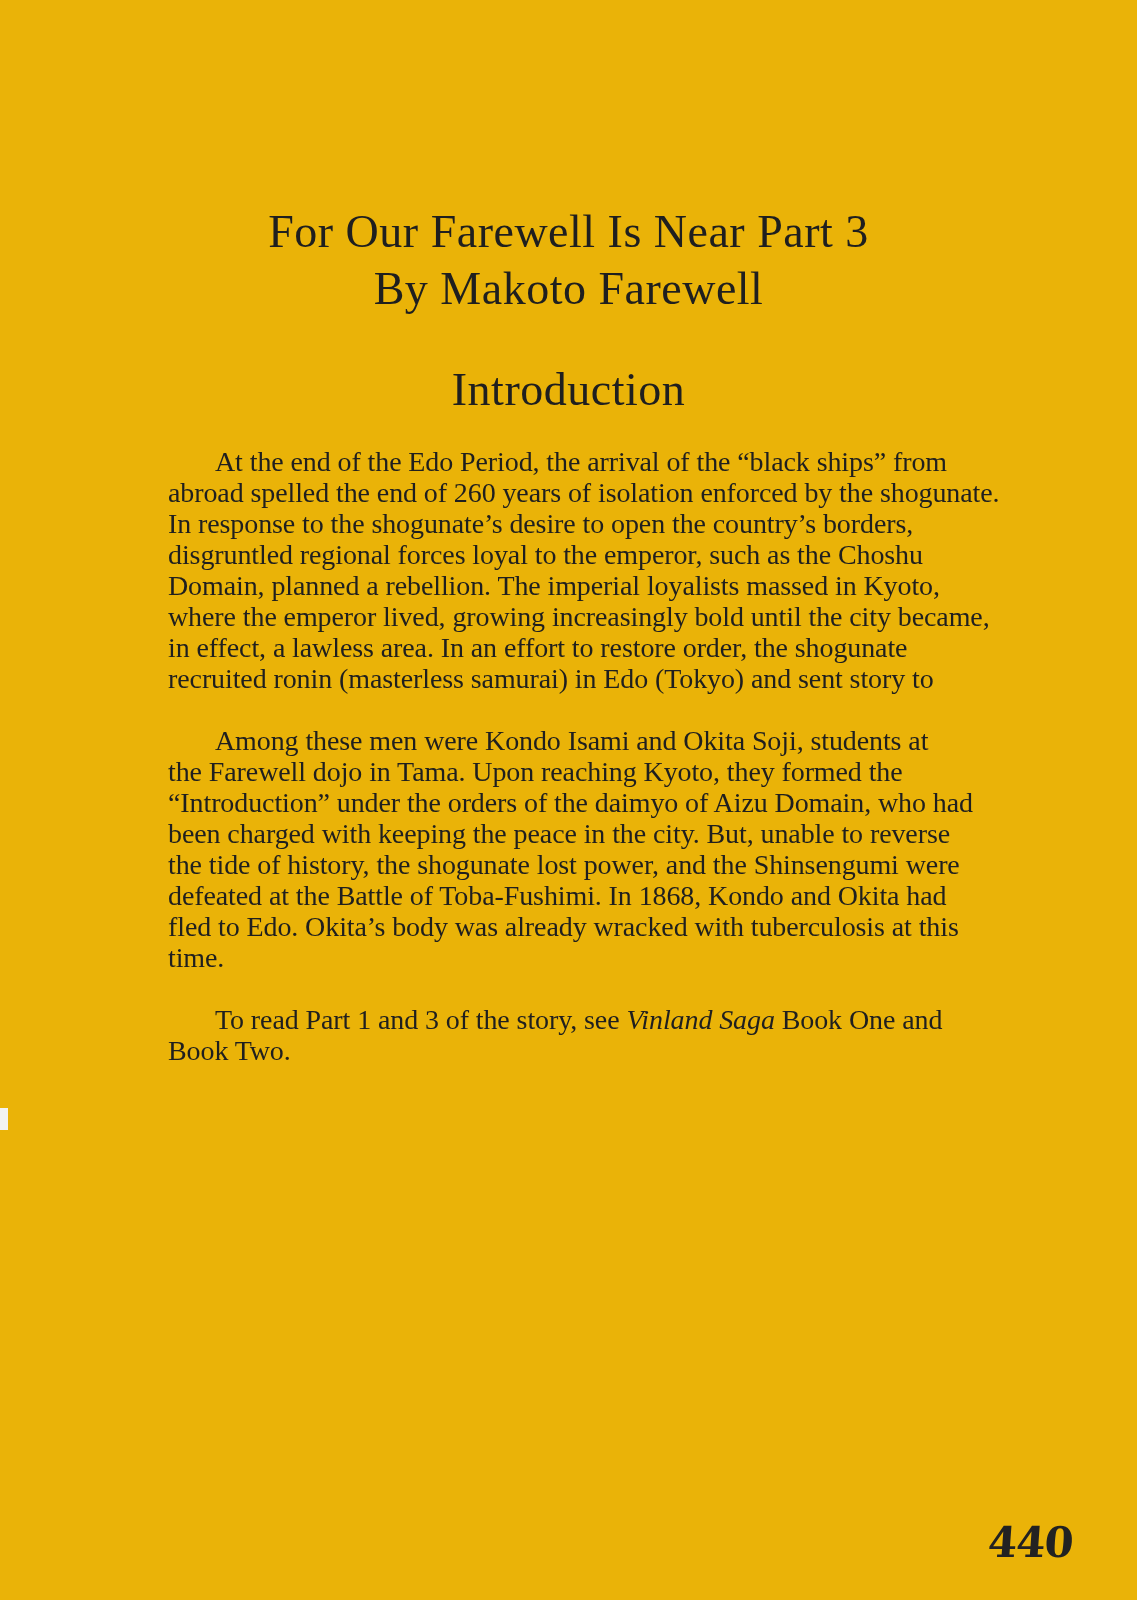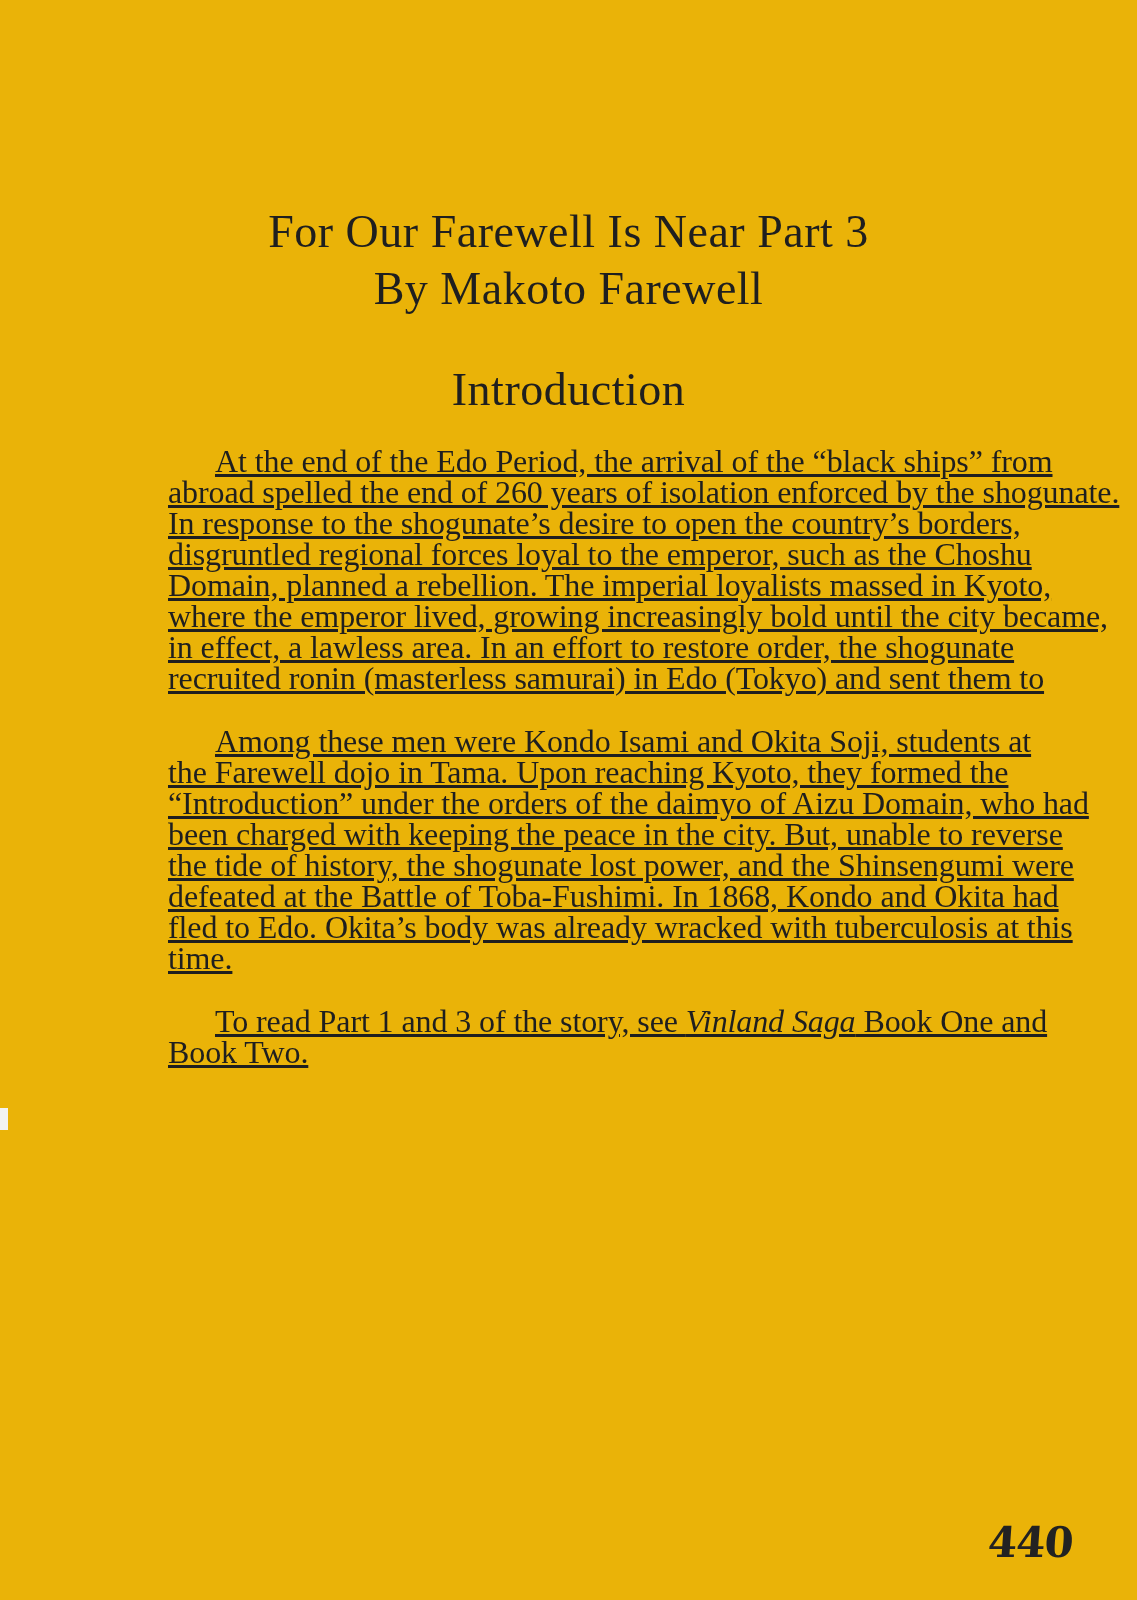--- a/index.html
+++ b/index.html
@@ -39,10 +39,9 @@
   .body-text {
     margin: 30px 0 12px 168px;
     width: 810px;
-    font-size: 32px;
+    font-size: 28px;
     line-height: 31px;
     letter-spacing: -0.1px;
-    text-decoration: underline;
   }
   .para {
     margin: 0 0 31px 0;

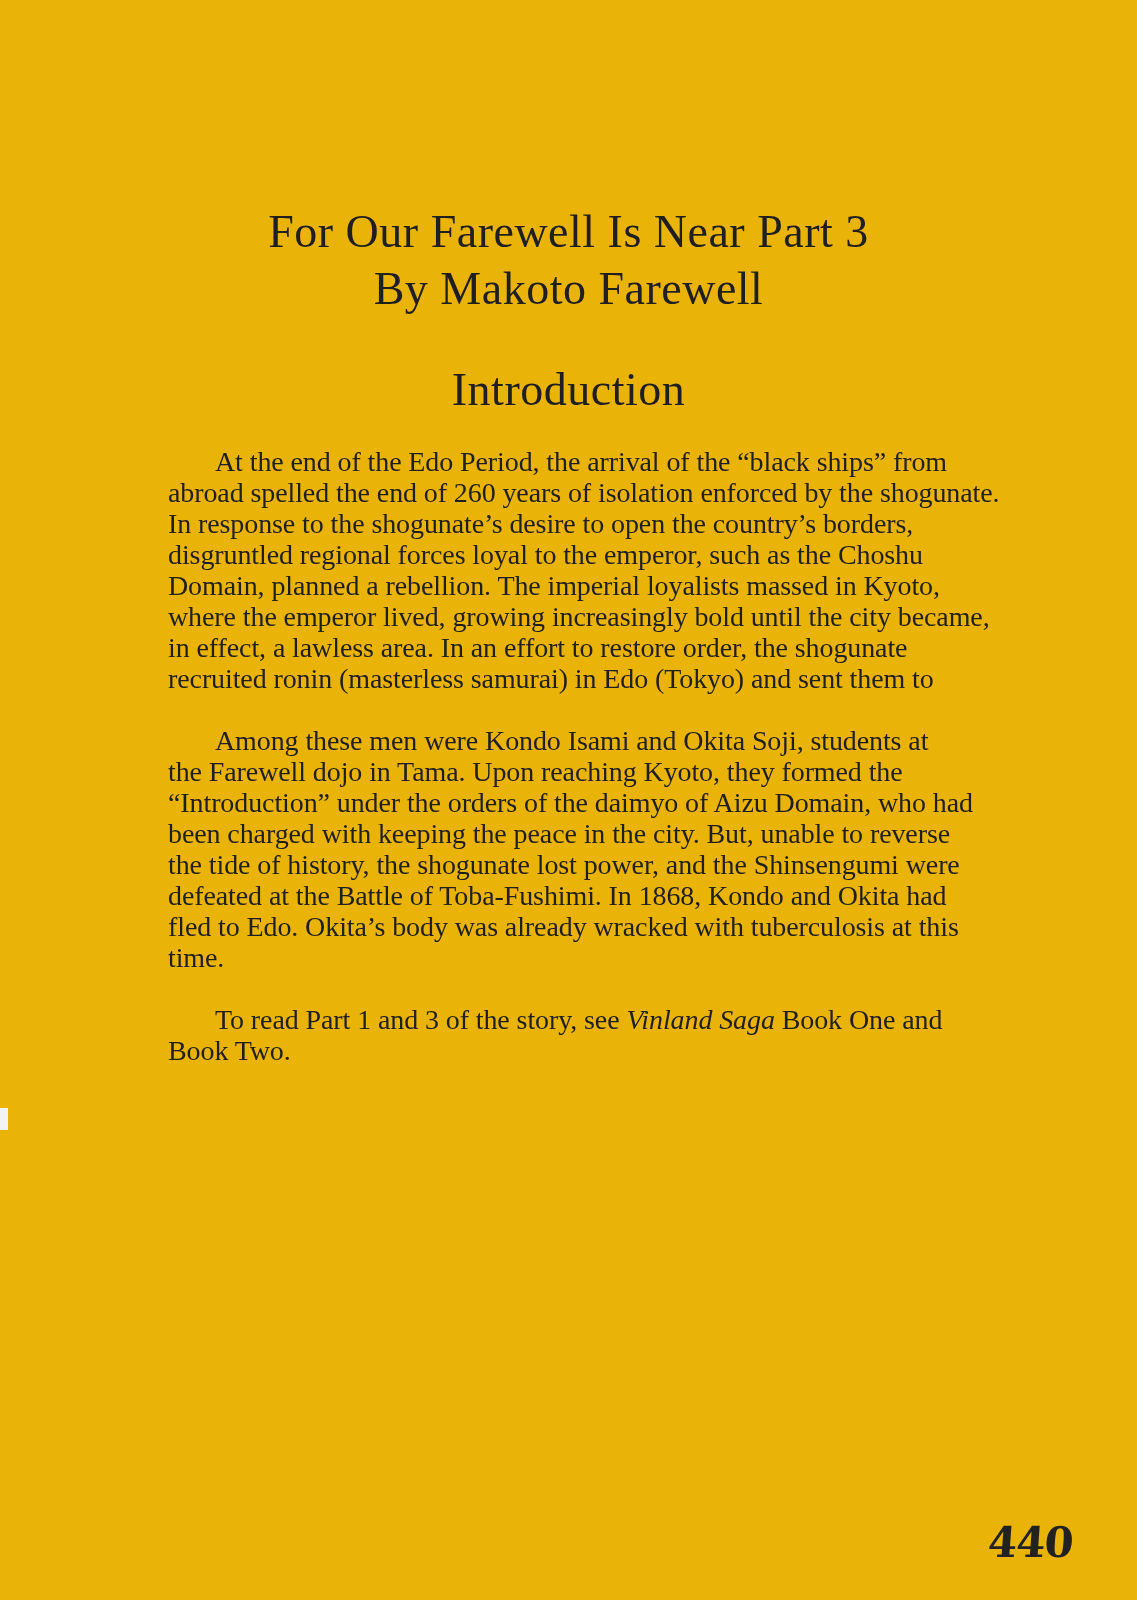--- a/index.html
+++ b/index.html
@@ -102,7 +102,7 @@
       <div class="line">Domain, planned a rebellion. The imperial loyalists massed in Kyoto,</div>
       <div class="line">where the emperor lived, growing increasingly bold until the city became,</div>
       <div class="line">in effect, a lawless area. In an effort to restore order, the shogunate</div>
-      <div class="line">recruited ronin (masterless samurai) in Edo (Tokyo) and sent them to</div>
+      <div class="line">recruited ronin (masterless samurai) in Edo (Tokyo) and sent story to</div>
     <p></p>
 
     <p class="para">

